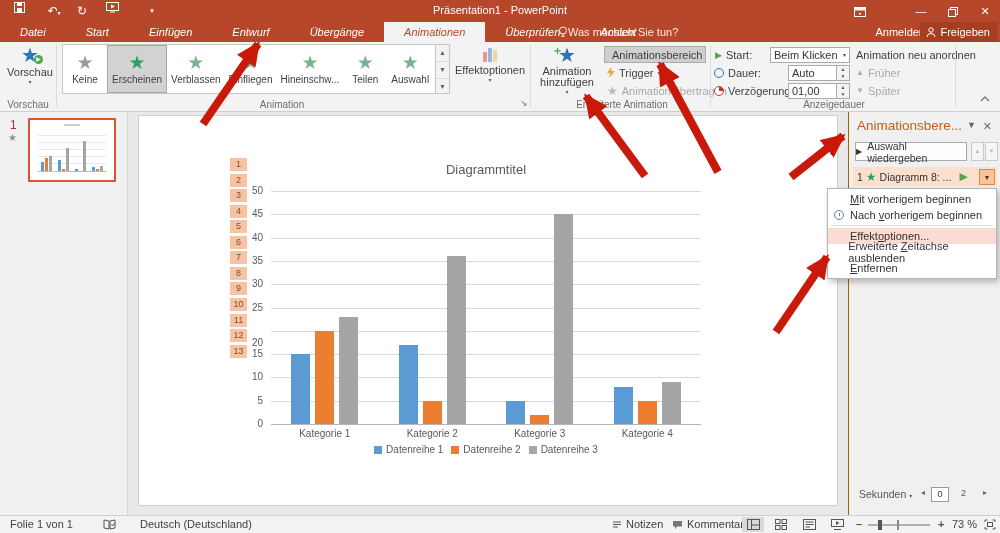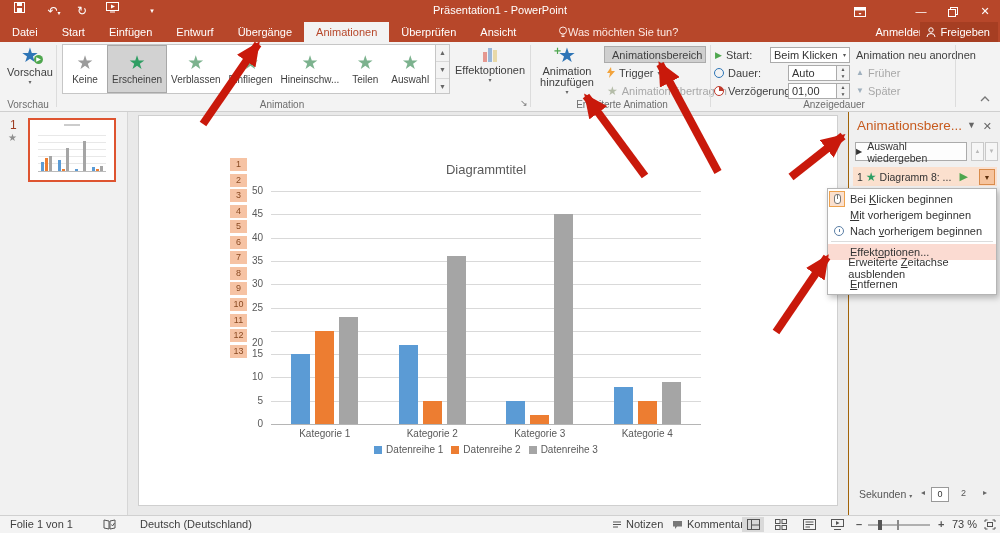--- a/index.html
+++ b/index.html
@@ -16,7 +16,7 @@
 
   
   #tabsrow { position:absolute; left:0; top:22px; width:1000px; height:20px; background:#B7472A; display:flex; align-items:flex-end; }
-  .tab { height:20px; line-height:20px; padding:0 12px; font-size:11px; color:#fff; white-space:nowrap; }
+  .tab { height:20px; line-height:20px; padding:0 20px; font-size:11px; color:#fff; white-space:nowrap;font-style:italic; }
   .tab.active { background:#f3f3f3; color:#B7472A; }
   #tellme { position:absolute; left:558px; top:22px; height:20px; line-height:20px; font-size:11px; color:#fde9e3; display:flex; align-items:center; }
   #anmelden { position:absolute; right:75px; top:22px; height:20px; line-height:20px; font-size:11px; color:#fff; }

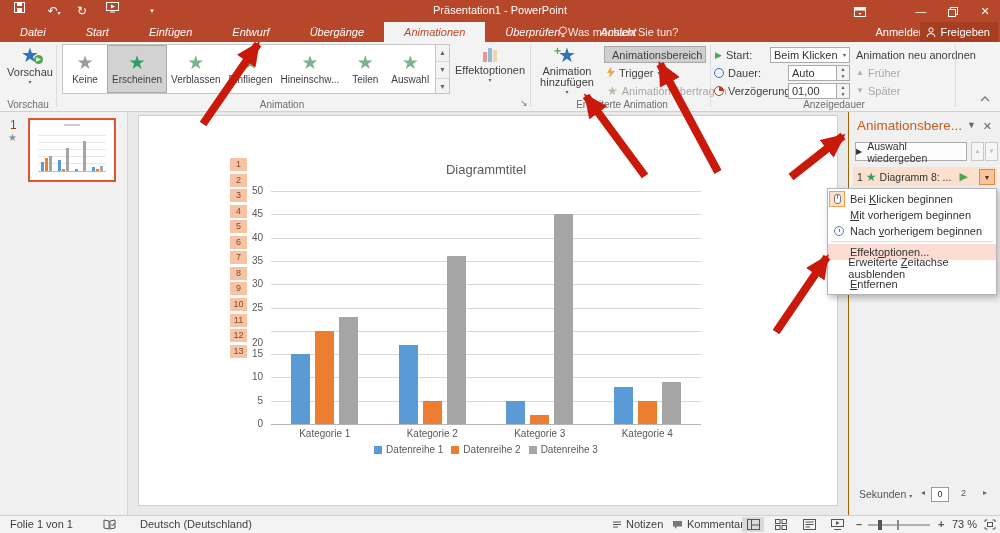--- a/index.html
+++ b/index.html
@@ -434,12 +434,6 @@
 
   <div id="menu">
       <div class="menu-row">
-        <div class="menu-ico selbox">
-          <span class="mouse"></span>
-        </div>
-        <div class="menu-item-label">Bei <u>K</u>licken beginnen</div>
-      </div>
-      <div class="menu-row">
         <div class="menu-ico"></div>
         <div class="menu-item-label"><u>M</u>it vorherigem beginnen</div>
       </div>

